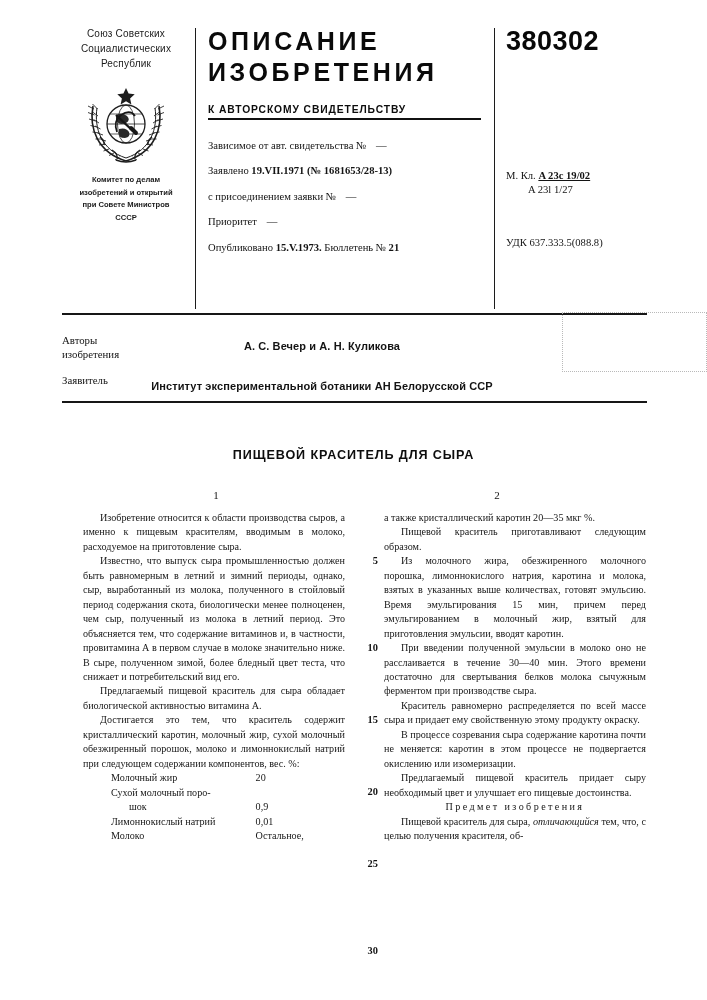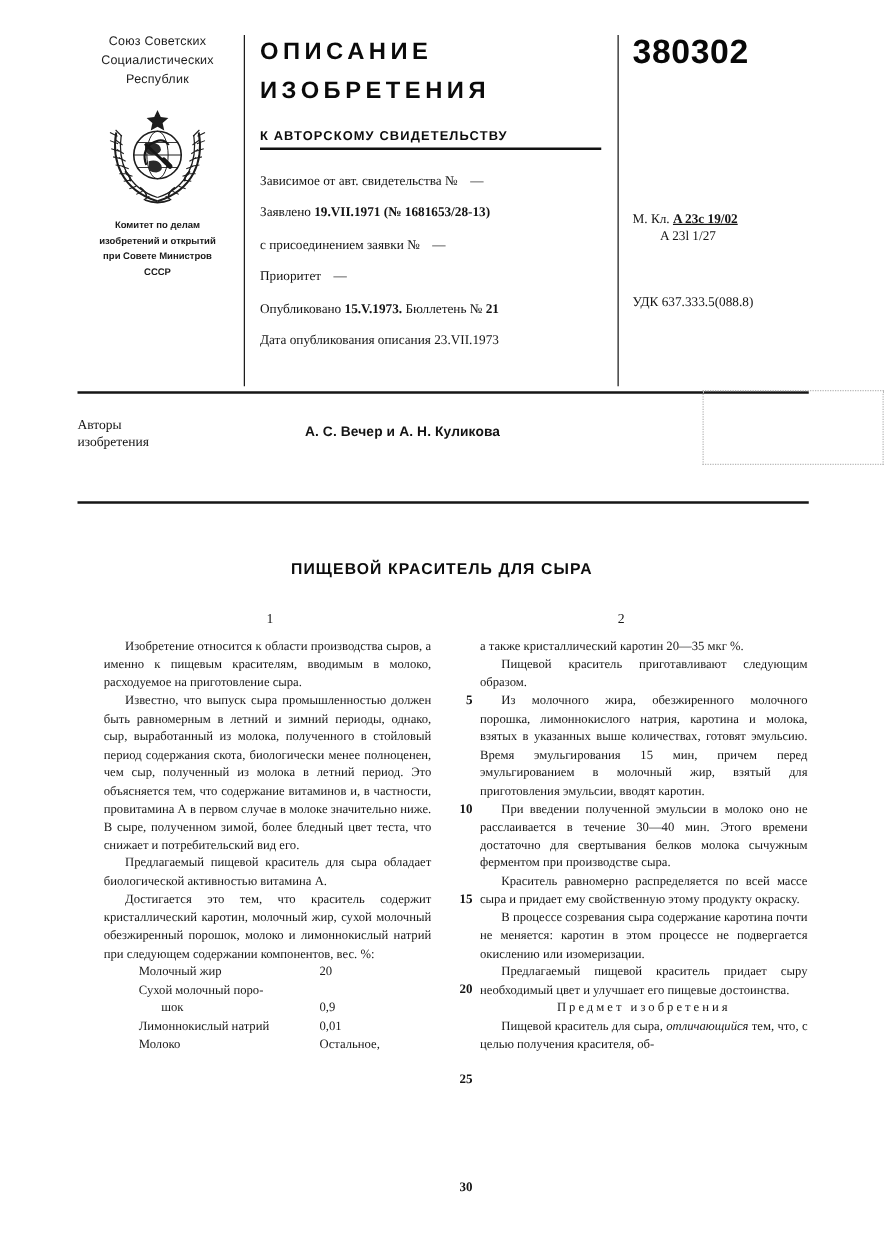--- a/index.html
+++ b/index.html
@@ -80,7 +80,7 @@
   .big-title {
     font-family: "Liberation Sans", "DejaVu Sans", sans-serif;
     font-weight: bold;
-    font-size: 19px;
+    font-size: 25px;
     letter-spacing: 3.6px;
     line-height: 31px;
     color: #0a0a0a;

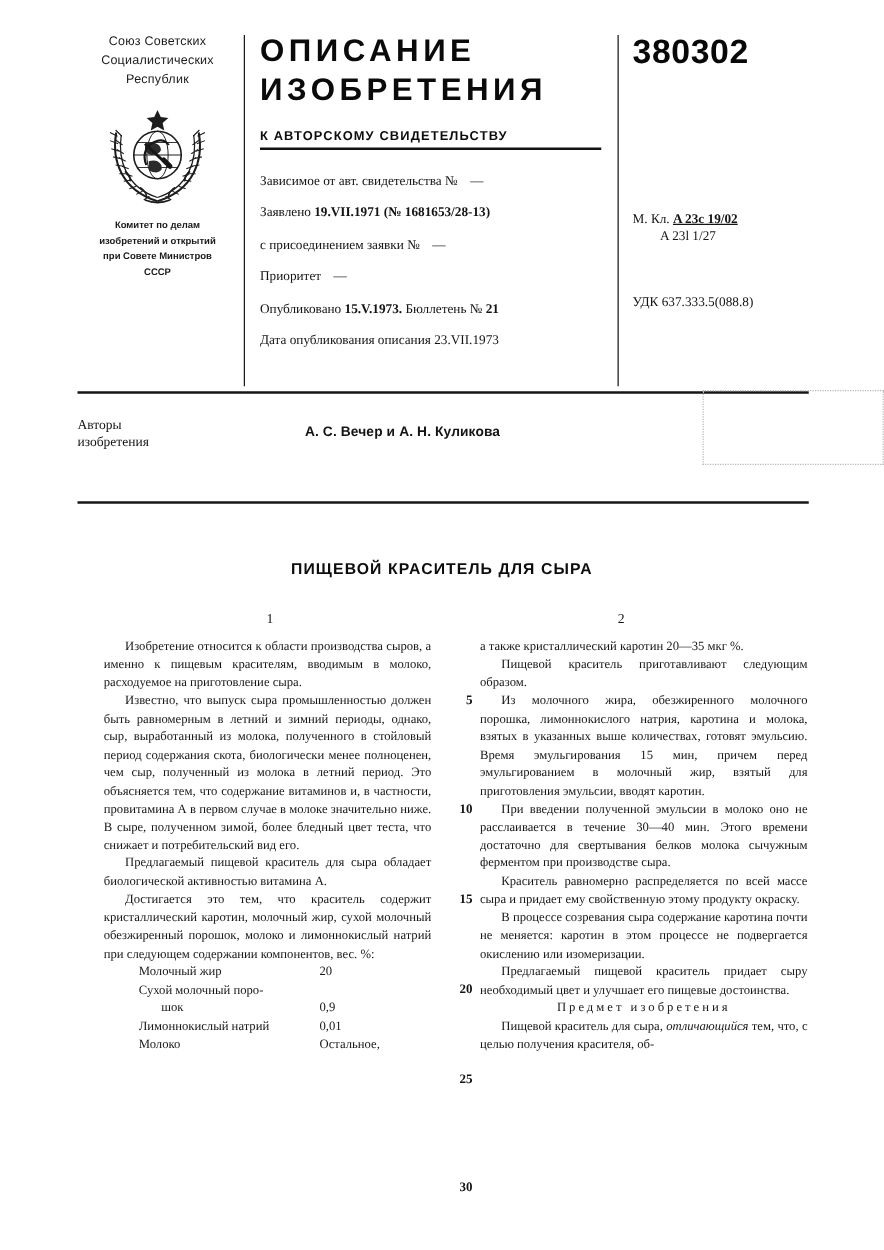--- a/index.html
+++ b/index.html
@@ -386,10 +386,6 @@
           <b>15.V.1973.</b>
           <span>Бюллетень №</span>
           <b>21</b>
-        </div>
-        <div class="row">
-          <span>Дата опубликования описания</span>
-          <span>23.VII.1973</span>
         </div>
       </div>
     </div>

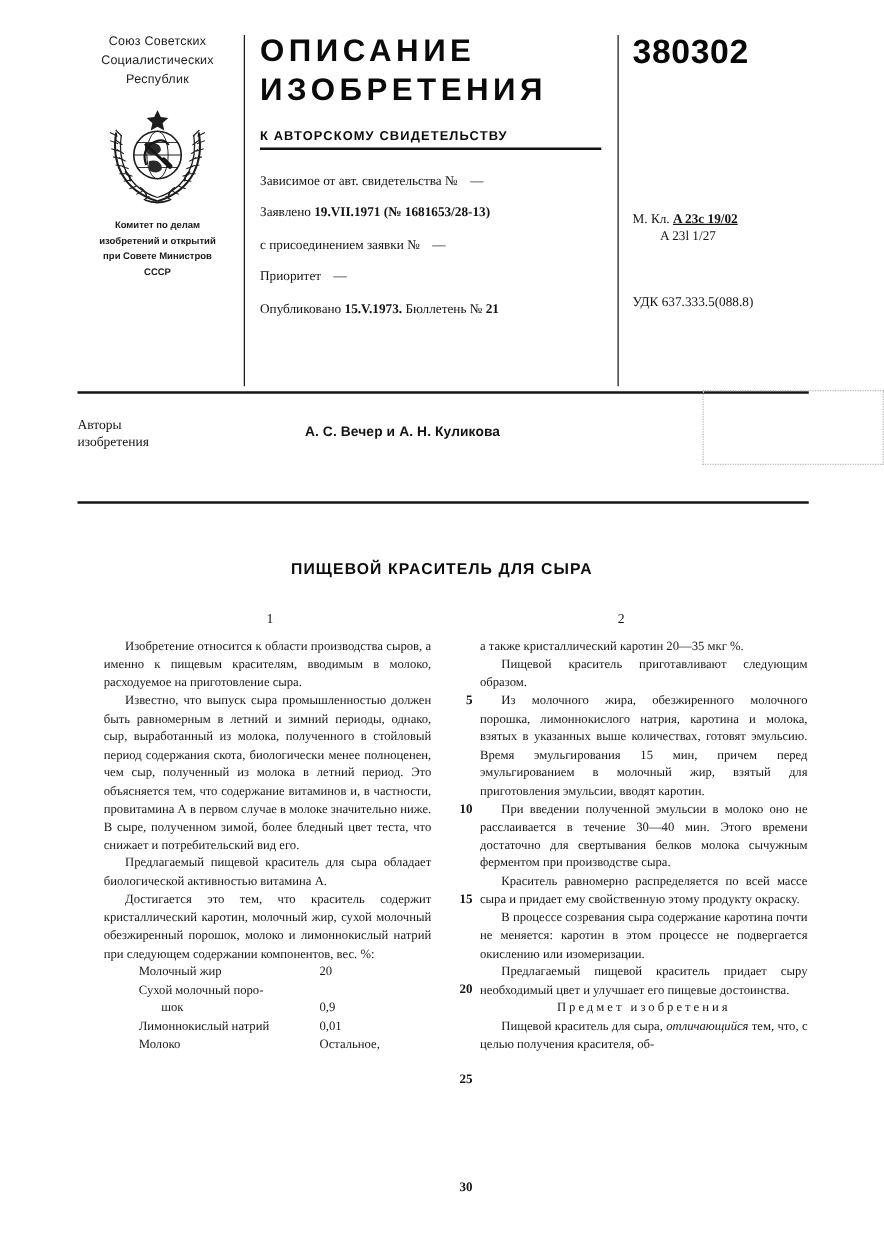--- a/index.html
+++ b/index.html
@@ -416,6 +416,10 @@
       </div>
       <div class="auth-val centered">А. С. Вечер и А. Н. Куликова</div>
       <div class="stamp-box"></div>
+    </div>
+    <div class="auth-row" style="margin-top:12px">
+      <div class="auth-label">Заявитель</div>
+      <div class="auth-val centered">Институт экспериментальной ботаники АН Белорусской ССР</div>
     </div>
   </div>
 

